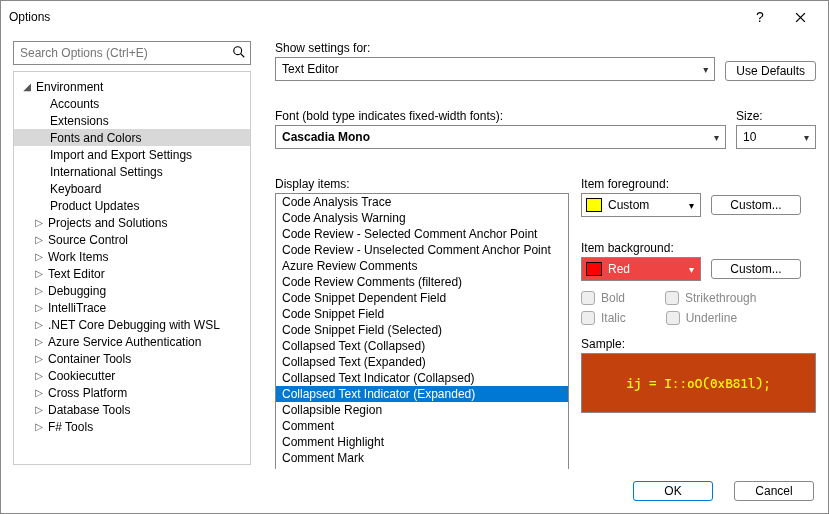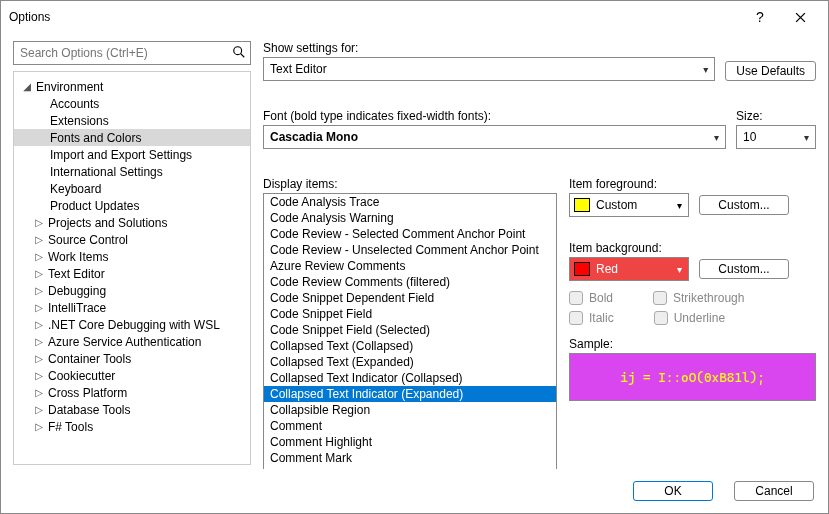--- a/index.html
+++ b/index.html
@@ -8,7 +8,7 @@
   .titlebar { height: 32px; display: flex; align-items: center; padding: 0 8px; }
   .titlebar .title { flex: 1; font-size: 12px; }
   .titlebar .btn { width: 40px; height: 32px; display: flex; align-items: center; justify-content: center; font-size: 14px; }
-  .body { flex: 1; display: flex; padding: 8px 12px 4px 12px; gap: 12px; overflow: hidden; }
+  .body { flex: 1; display: flex; padding: 8px 12px 4px 12px; gap: 24px; overflow: hidden; }
   .left { width: 238px; display: flex; flex-direction: column; }
   .search { position: relative; border: 1px solid #888; height: 24px; }
   .search input { width: 100%; height: 100%; border: none; padding: 0 24px 0 6px; font-size: 12px; outline: none; }

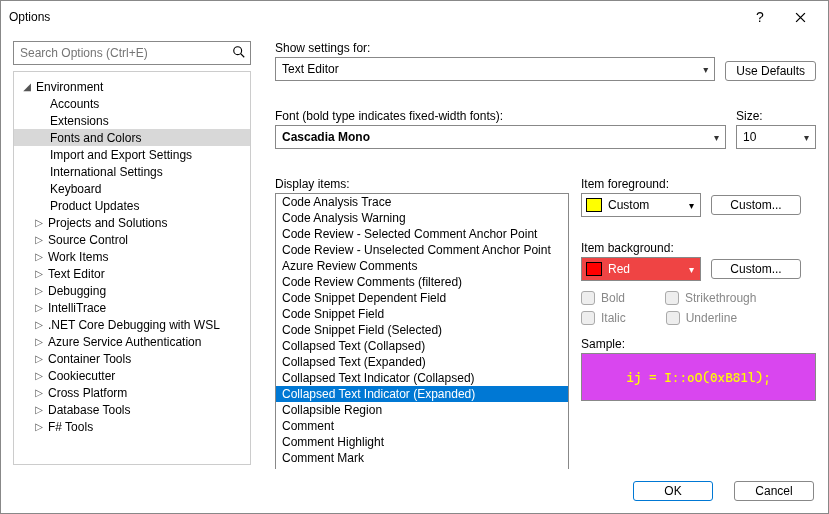--- a/index.html
+++ b/index.html
@@ -35,7 +35,7 @@
   .color-select .arrow { position: absolute; right: 6px; font-size: 10px; }
   .cb { display: flex; align-items: center; gap: 6px; color: #888; }
   .cb .box { width: 14px; height: 14px; border: 1px solid #aaa; border-radius: 3px; background: #eee; }
-  .sample-box { border: 1px solid #888; background: #d946ef; height: 48px; display: flex; align-items: center; justify-content: center; }
+  .sample-box { border: 1px solid #888; background: #c2410c; height: 60px; display: flex; align-items: center; justify-content: center; }
   .sample-text { font-family: "Cascadia Mono","Consolas",monospace; color: #ffff00; font-size: 13px; }
   .footer { height: 44px; display: flex; justify-content: flex-end; align-items: center; gap: 21px; padding: 0 14px; }
   .bold { font-weight: 700; }

